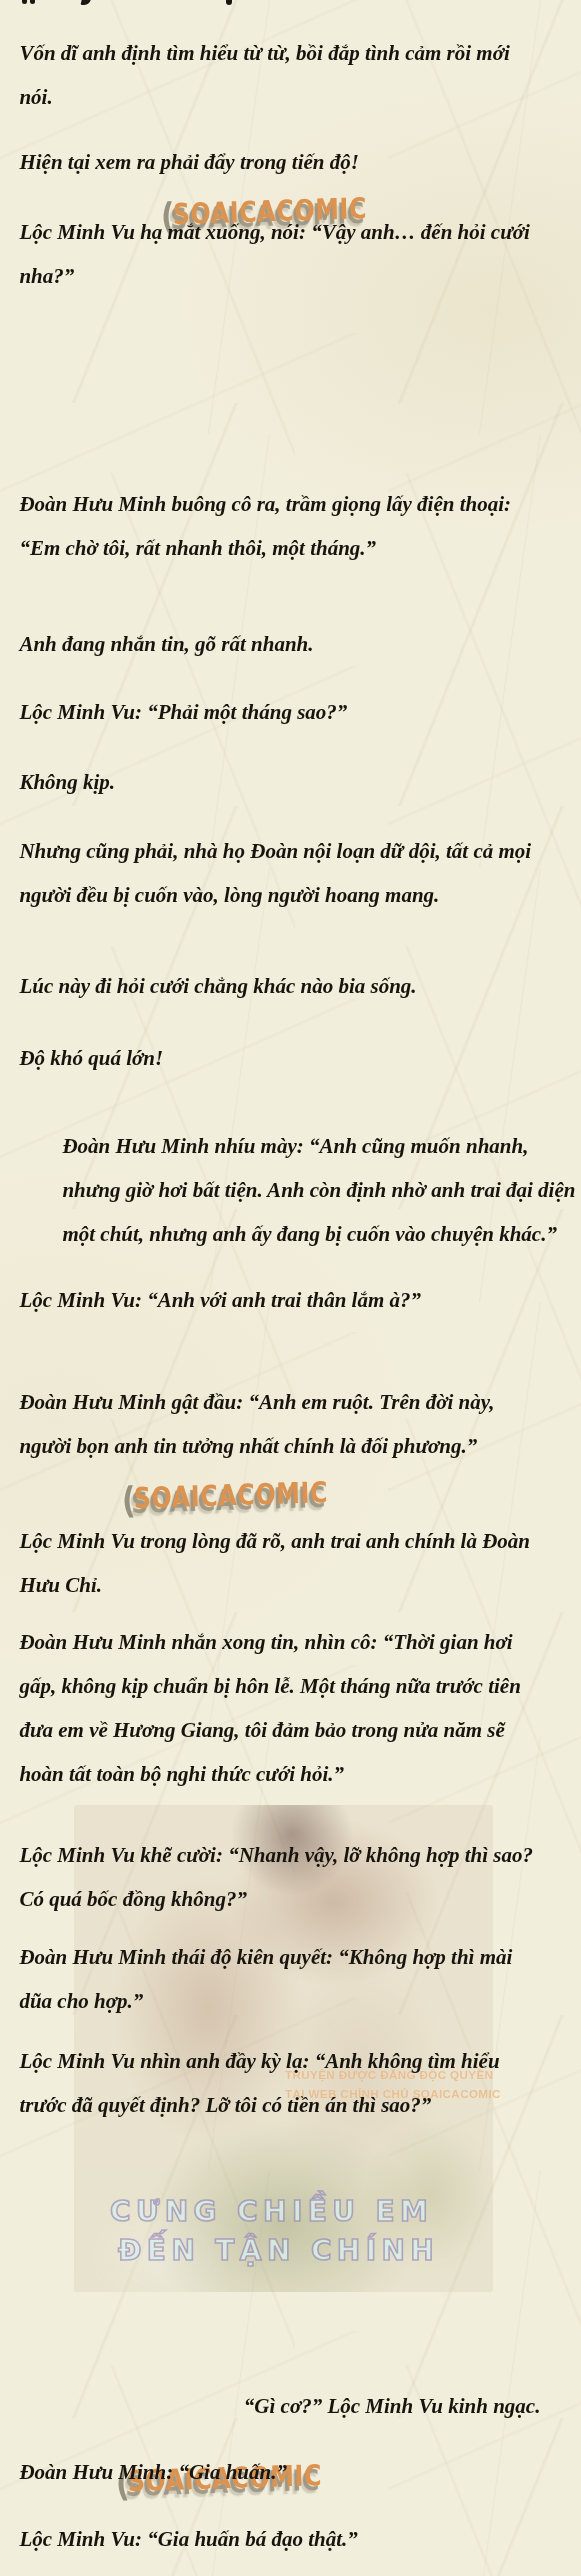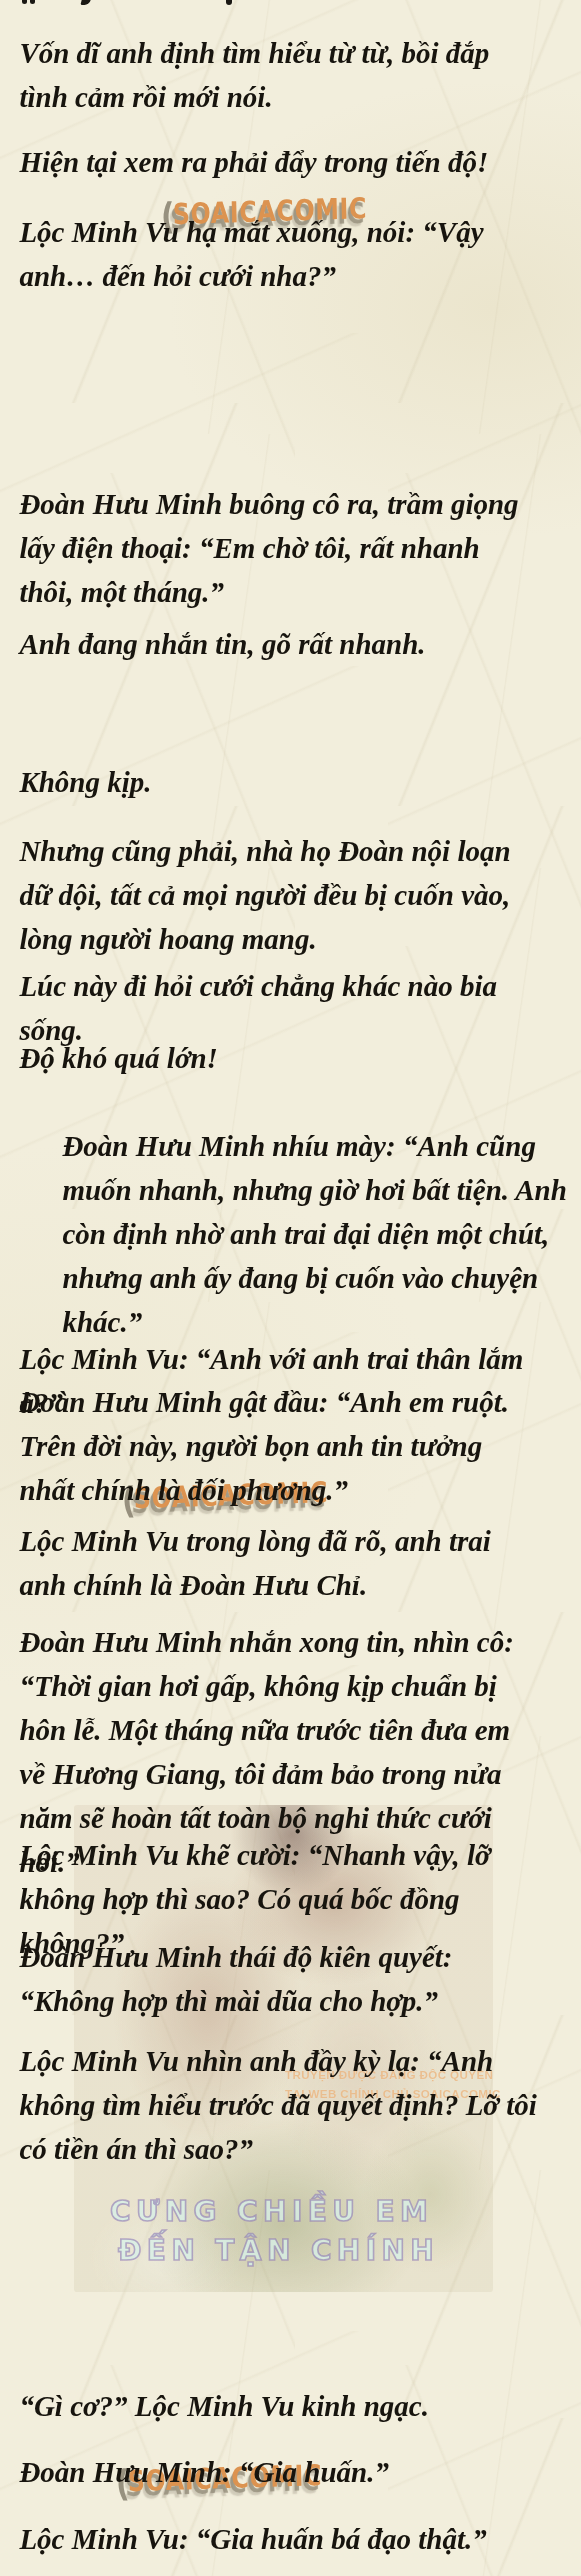--- a/index.html
+++ b/index.html
@@ -45,7 +45,7 @@
   .para{
     position:absolute;left:19.4px;width:521px;
     font-style:italic;font-weight:bold;
-    font-size:29px;line-height:44px;
+    font-size:21px;line-height:44px;
     color:#17140e;
     z-index:3;
     white-space:normal;

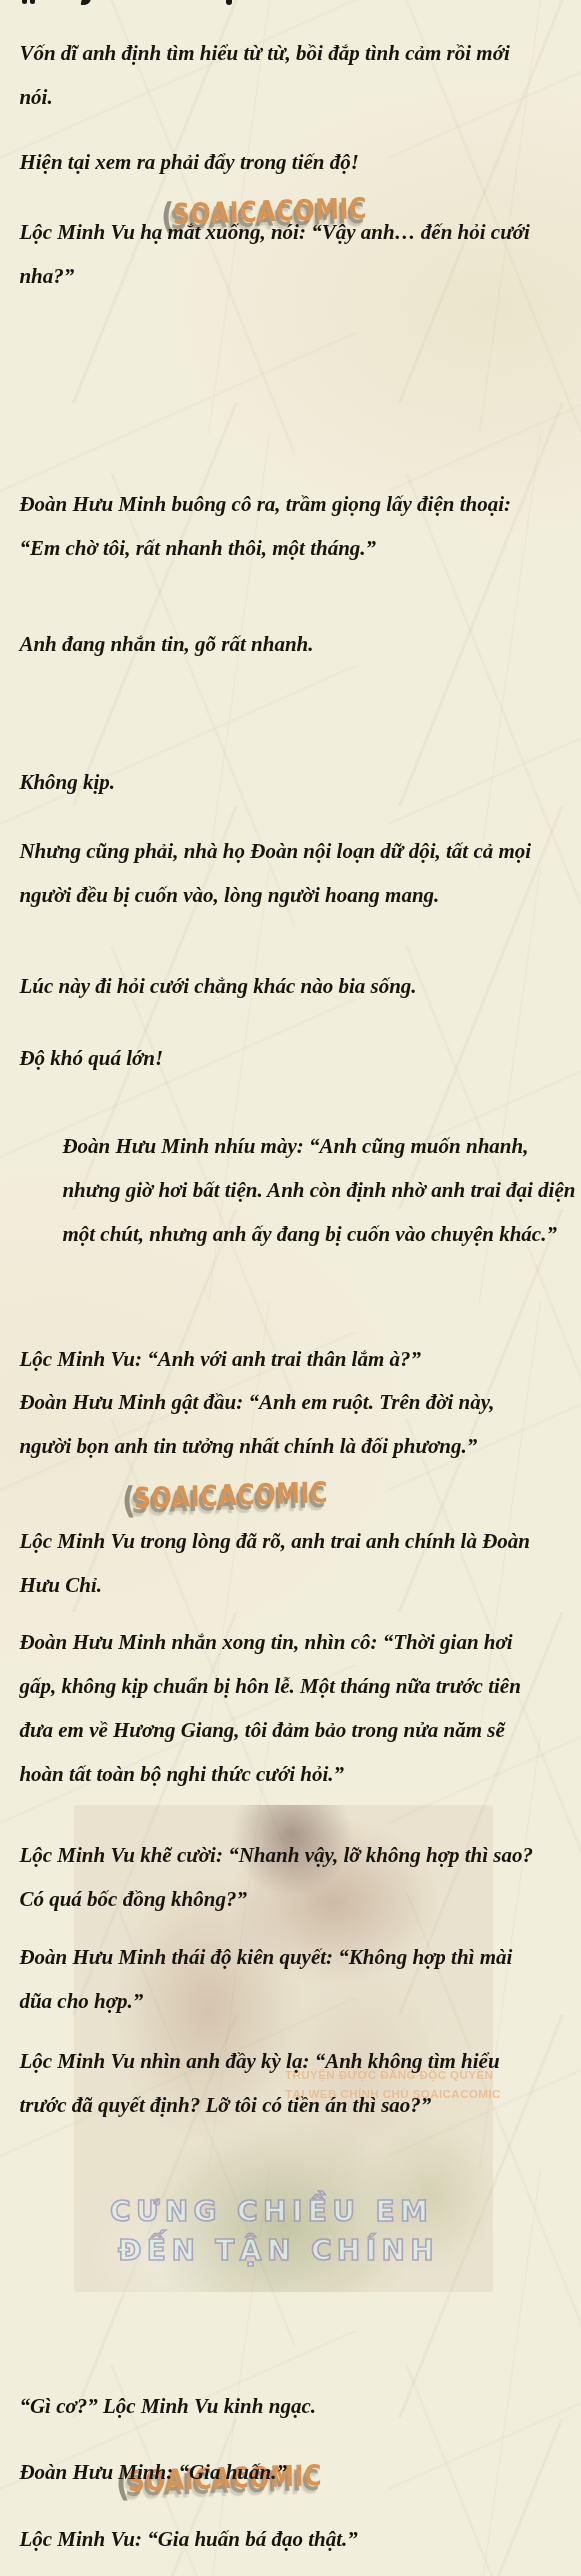--- a/index.html
+++ b/index.html
@@ -126,6 +126,7 @@
   <div class="para" style="top:210px;">Lộc Minh Vu hạ mắt xuống, nói: “Vậy anh… đến hỏi cưới nha?”</div>
   <div class="para" style="top:482px;">Đoàn Hưu Minh buông cô ra, trầm giọng lấy điện thoại: “Em chờ tôi, rất nhanh thôi, một tháng.”</div>
   <div class="para" style="top:622px;">Anh đang nhắn tin, gõ rất nhanh.</div>
+  <div class="para" style="top:690px;">Lộc Minh Vu: “Phải một tháng sao?”</div>
   <div class="para" style="top:760px;">Không kịp.</div>
   <div class="para" style="top:829px;">Nhưng cũng phải, nhà họ Đoàn nội loạn dữ dội, tất cả mọi người đều bị cuốn vào, lòng người hoang mang.</div>
   <div class="para" style="top:964px;">Lúc này đi hỏi cưới chẳng khác nào bia sống.</div>

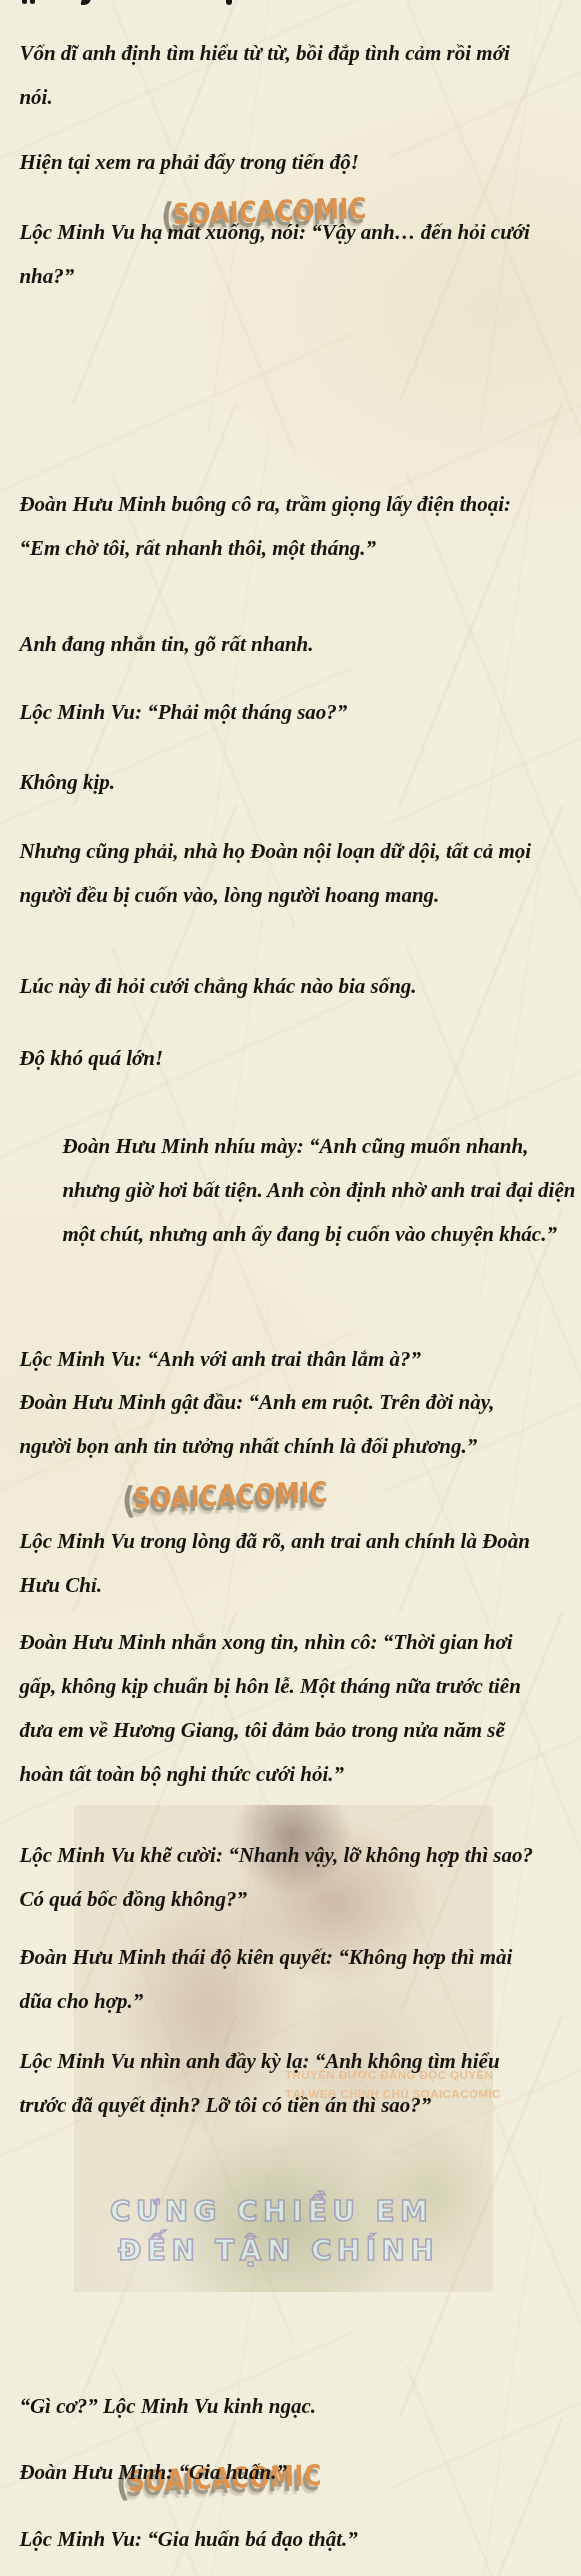--- a/index.html
+++ b/index.html
@@ -132,7 +132,7 @@
   <div class="para" style="top:964px;">Lúc này đi hỏi cưới chẳng khác nào bia sống.</div>
   <div class="para" style="top:1036px;">Độ khó quá lớn!</div>
   <div class="para" style="top:1124px;margin-left:43px;">Đoàn Hưu Minh nhíu mày: “Anh cũng muốn nhanh, nhưng giờ hơi bất tiện. Anh còn định nhờ anh trai đại diện một chút, nhưng anh ấy đang bị cuốn vào chuyện khác.”</div>
-  <div class="para" style="top:1337px;">Lộc Minh Vu: “Anh với anh trai thân lắm à?”</div>
+  <div class="para" style="top:1278px;">Lộc Minh Vu: “Anh với anh trai thân lắm à?”</div>
   <div class="para" style="top:1380px;">Đoàn Hưu Minh gật đầu: “Anh em ruột. Trên đời này, người bọn anh tin tưởng nhất chính là đối phương.”</div>
   <div class="para" style="top:1519px;">Lộc Minh Vu trong lòng đã rõ, anh trai anh chính là Đoàn Hưu Chỉ.</div>
   <div class="para" style="top:1620px;">Đoàn Hưu Minh nhắn xong tin, nhìn cô: “Thời gian hơi gấp, không kịp chuẩn bị hôn lễ. Một tháng nữa trước tiên đưa em về Hương Giang, tôi đảm bảo trong nửa năm sẽ hoàn tất toàn bộ nghi thức cưới hỏi.”</div>

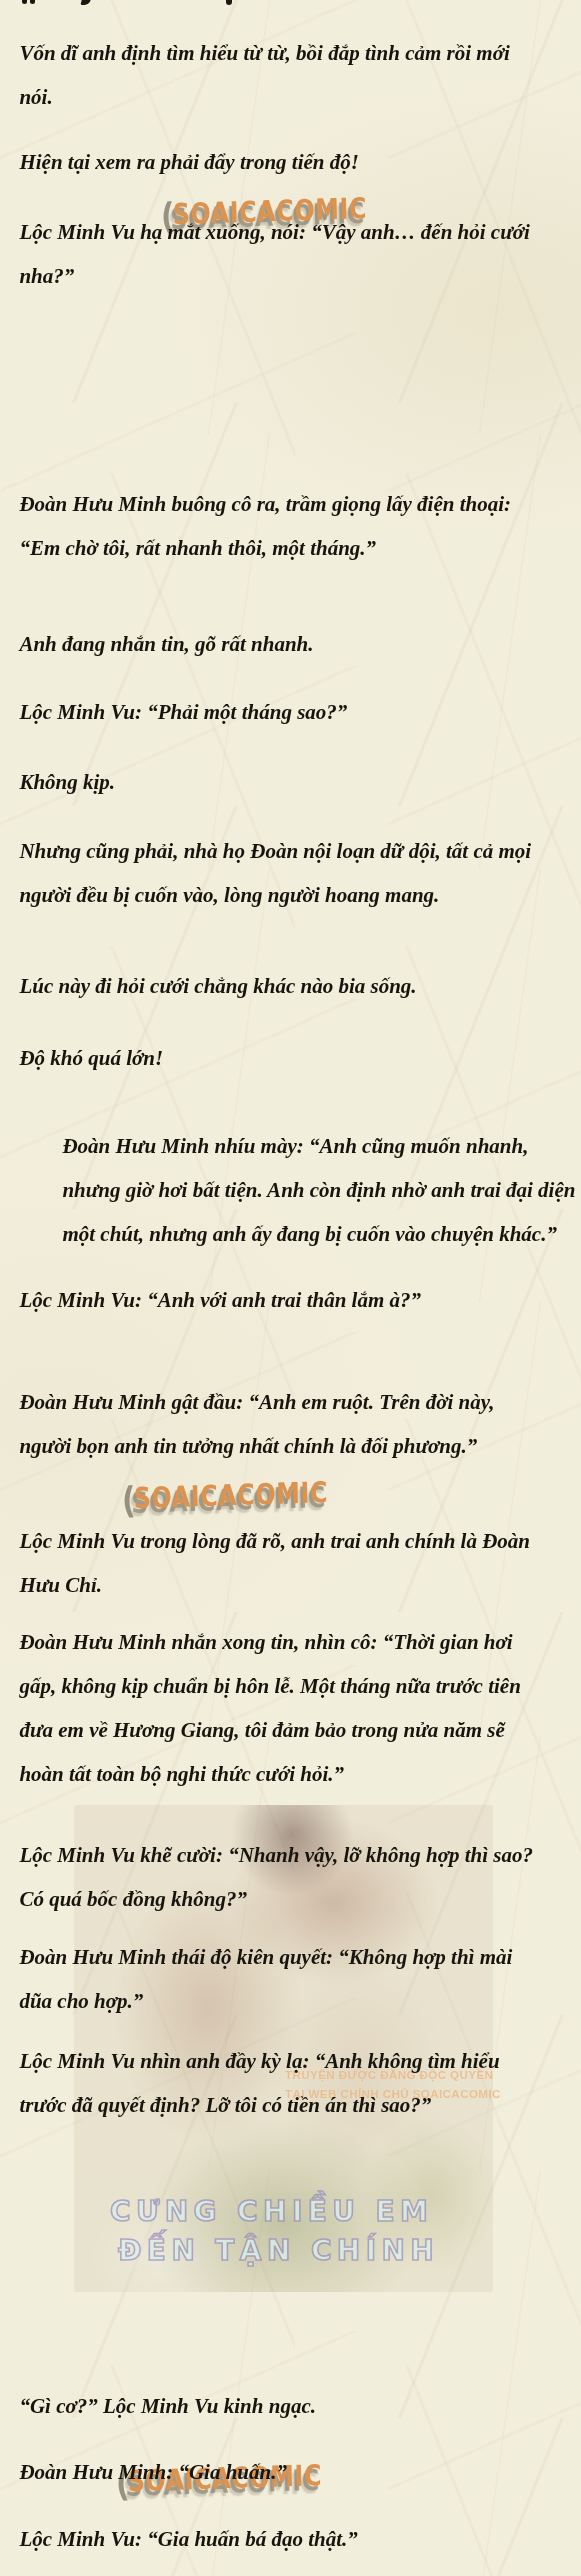--- a/index.html
+++ b/index.html
@@ -139,7 +139,7 @@
   <div class="para" style="top:1833px;">Lộc Minh Vu khẽ cười: “Nhanh vậy, lỡ không hợp thì sao? Có quá bốc đồng không?”</div>
   <div class="para" style="top:1935px;">Đoàn Hưu Minh thái độ kiên quyết: “Không hợp thì mài dũa cho hợp.”</div>
   <div class="para" style="top:2039px;">Lộc Minh Vu nhìn anh đầy kỳ lạ: “Anh không tìm hiểu trước đã quyết định? Lỡ tôi có tiền án thì sao?”</div>
-  <div class="para" style="top:2384px;">“Gì cơ?” Lộc Minh Vu kinh ngạc.</div>
+  <div class="para" style="top:2384px;text-align:right;">“Gì cơ?” Lộc Minh Vu kinh ngạc.</div>
   <div class="para" style="top:2450px;">Đoàn Hưu Minh: “Gia huấn.”</div>
   <div class="para" style="top:2517px;">Lộc Minh Vu: “Gia huấn bá đạo thật.”</div>
 

